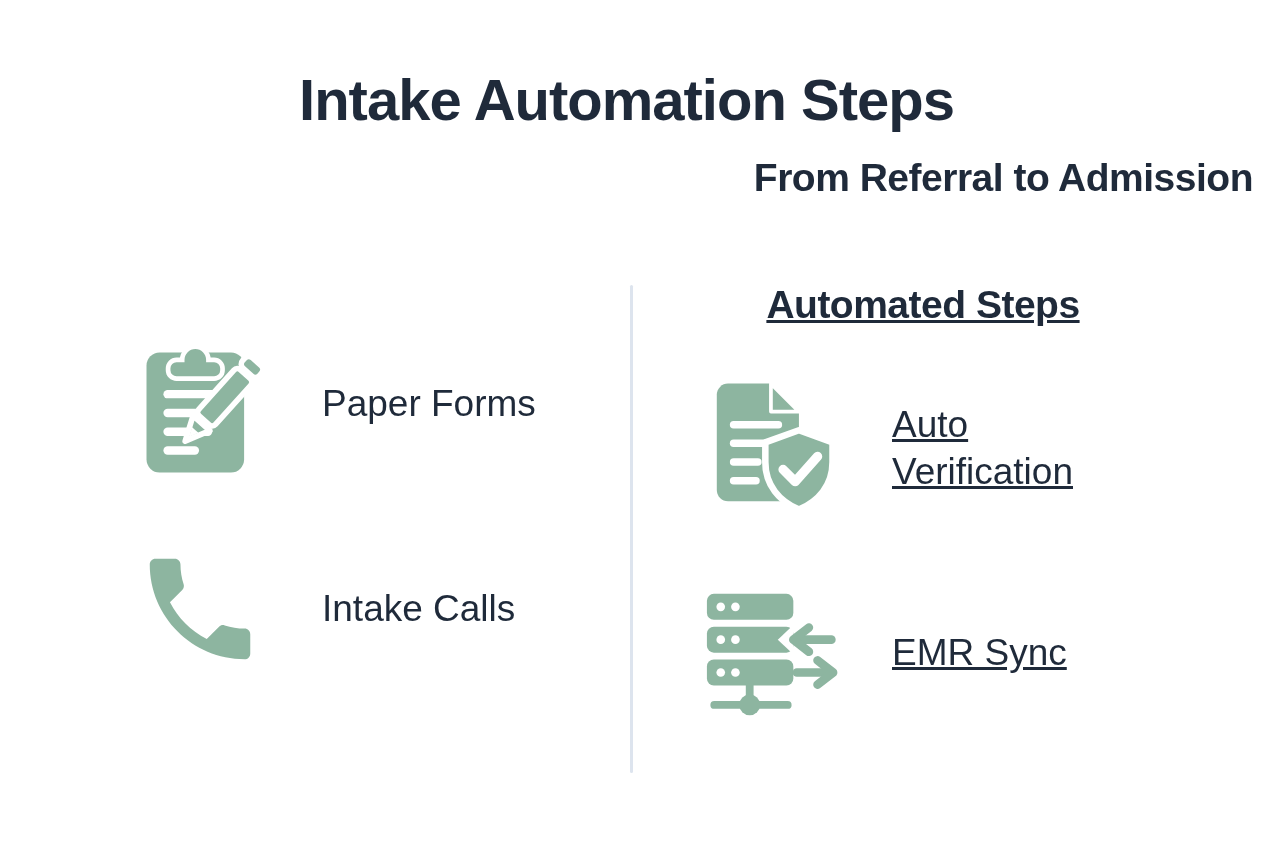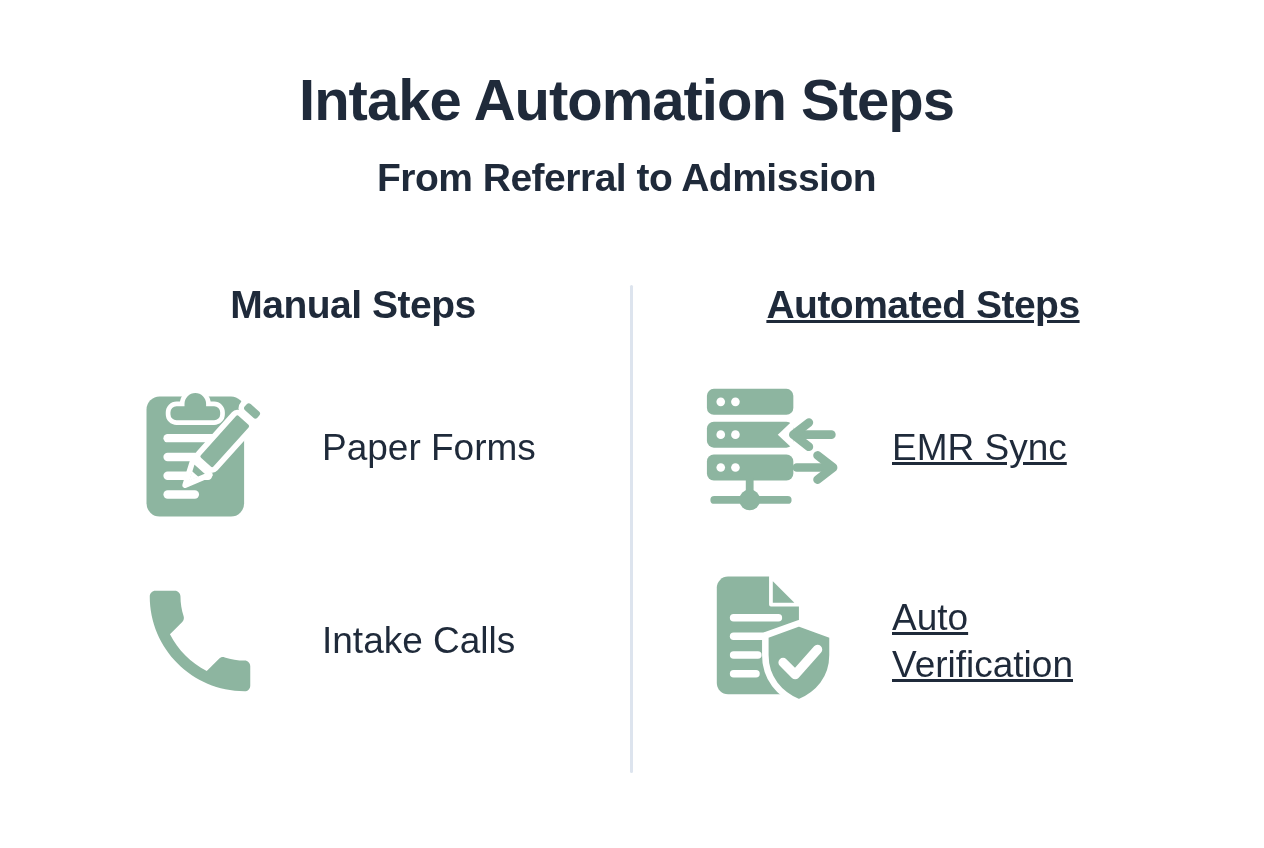--- a/index.html
+++ b/index.html
@@ -33,7 +33,7 @@
     position: absolute;
     top: 156px; left: 0;
     width: 100%;
-    text-align: center;
+    text-align: right;
     font-size: 39px;
     font-weight: 700;
     letter-spacing: -0.5px;

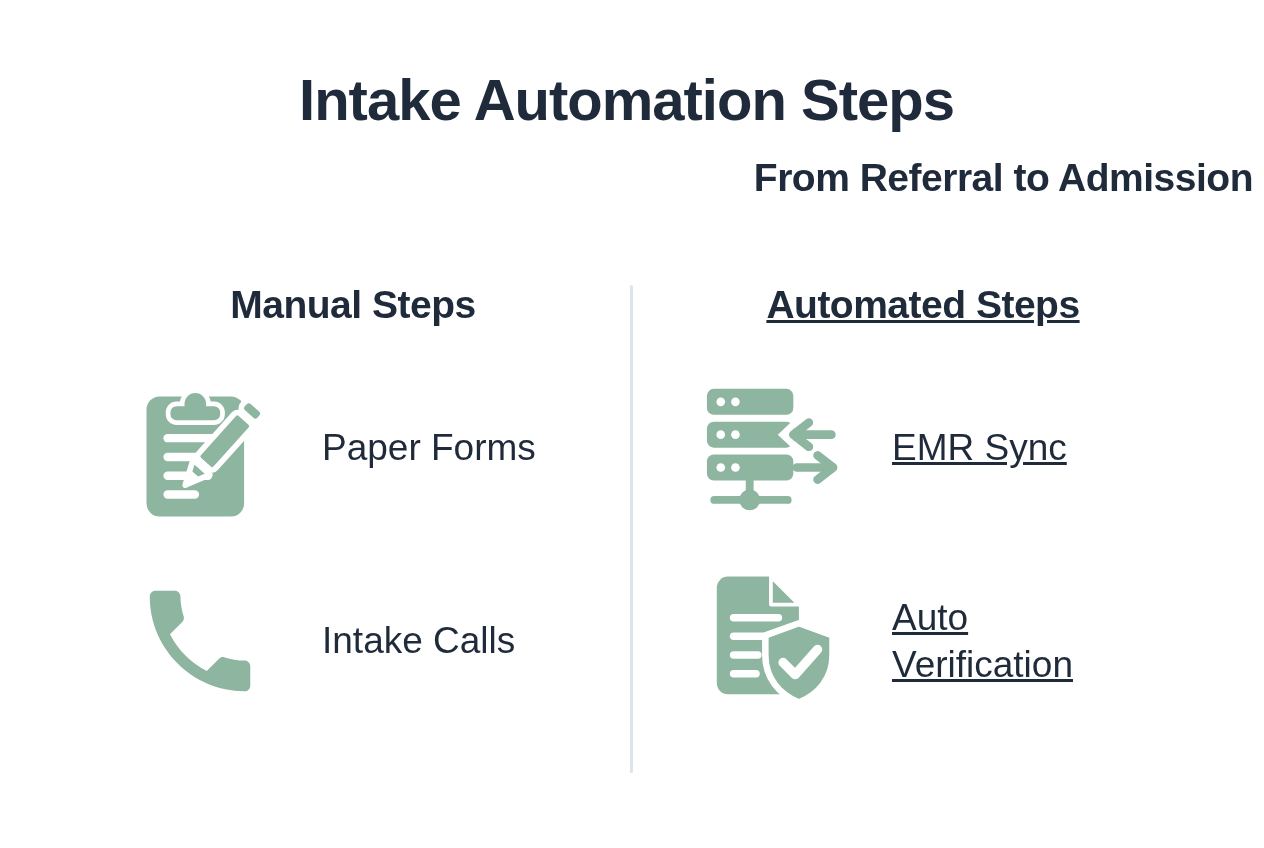--- a/index.html
+++ b/index.html
@@ -104,7 +104,6 @@
   <div class="divider"></div>
 
   <section class="column col-left">
-    <h3 class="col-header">Manual Steps</h3>
     <div class="rows">
 
       <div class="row">

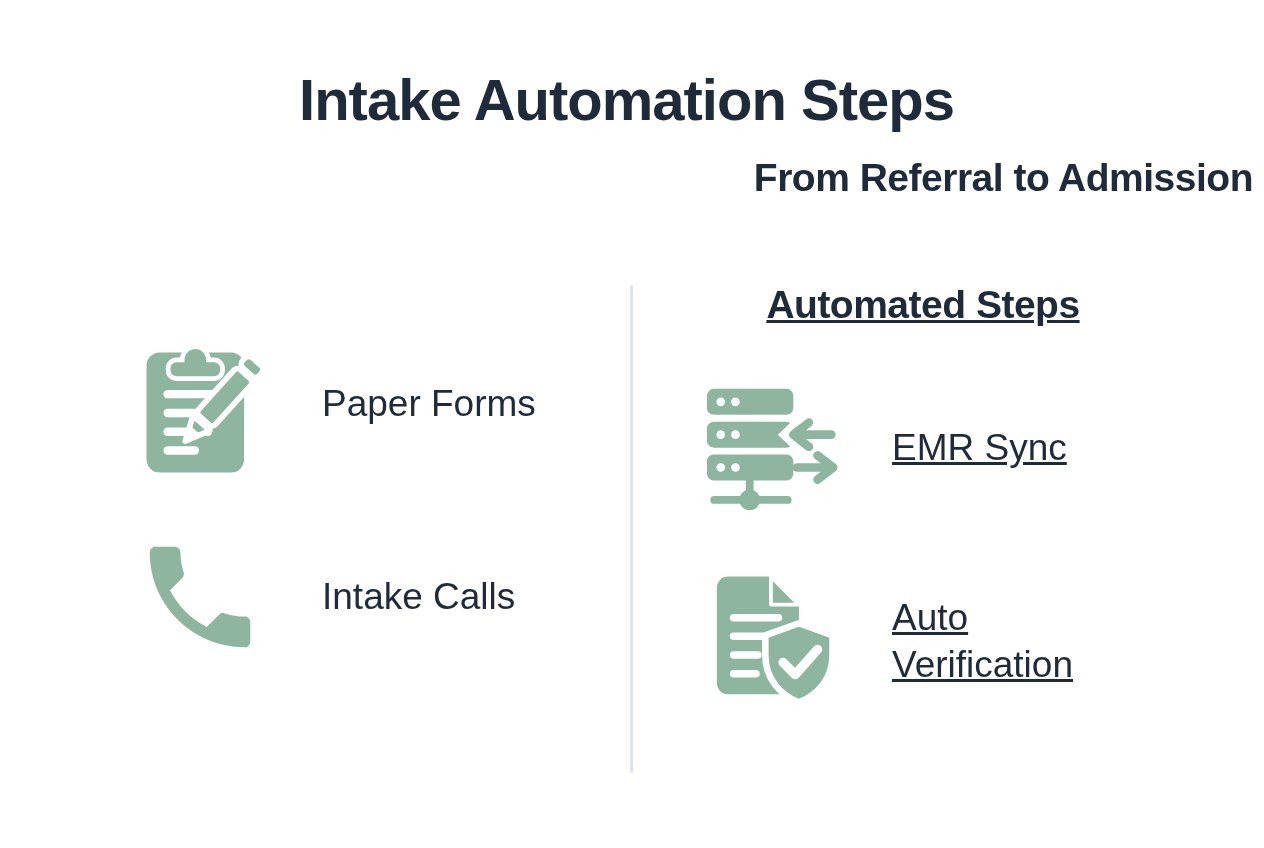--- a/index.html
+++ b/index.html
@@ -65,7 +65,7 @@
     padding-left: 12px;
     display: flex;
     flex-direction: column;
-    gap: 43px;
+    gap: 55px;
   }
   .row {
     display: flex;

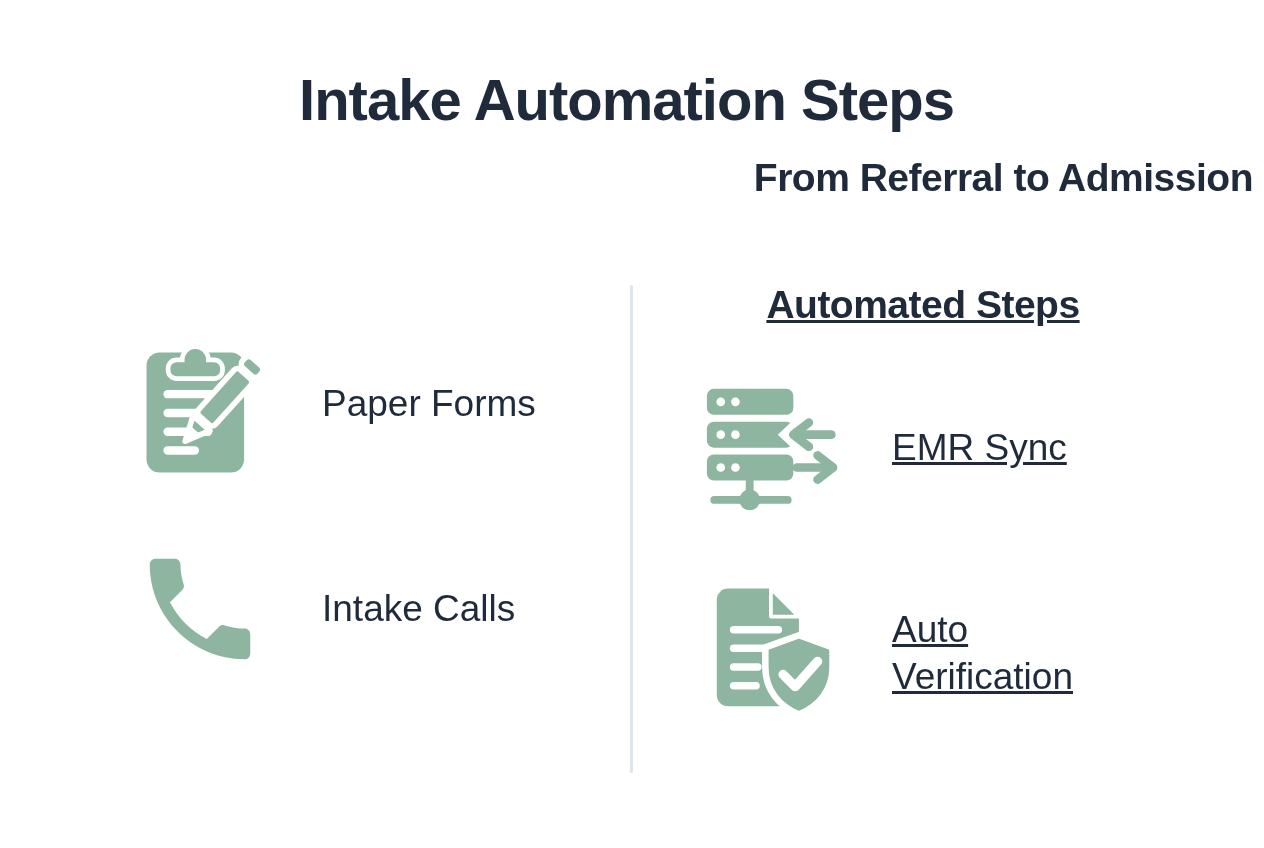--- a/index.html
+++ b/index.html
@@ -150,6 +150,26 @@
 
       <div class="row">
         <span class="icon-box">
+          <svg width="140" height="144" viewBox="0 0 150 150" aria-hidden="true">
+
+            <path class="fill-accent" d="M30 6 H76 L106 36 V120 a12 12 0 0 1 -12 12 H30 a12 12 0 0 1 -12 -12 V18 a12 12 0 0 1 12 -12 Z"></path>
+            <path class="fill-accent stroke-white" stroke-width="4" stroke-linejoin="round" d="M76 6 L106 36 H76 Z"></path>
+
+            <rect class="fill-white" x="32" y="46" width="56" height="8" rx="4"></rect>
+            <rect class="fill-white" x="32" y="66" width="44" height="8" rx="4"></rect>
+            <rect class="fill-white" x="32" y="86" width="34" height="8" rx="4"></rect>
+            <rect class="fill-white" x="32" y="106" width="32" height="8" rx="4"></rect>
+
+            <path class="fill-accent stroke-white" stroke-width="7" stroke-linejoin="round" d="M106 56 L142 69 V90 C142 115 127 132 106 141 C85 132 70 115 70 90 V69 Z"></path>
+
+            <path class="stroke-white" fill="none" stroke-width="10" stroke-linecap="round" stroke-linejoin="round" d="M89 98 L102 111 L126 84"></path>
+          </svg>
+        </span>
+        <span class="row-label">Auto Verification</span>
+      </div>
+
+      <div class="row">
+        <span class="icon-box">
           <svg width="148" height="137" viewBox="0 0 162 150" aria-hidden="true">
 
             <rect class="fill-accent" x="8" y="6" width="100" height="30" rx="8"></rect>
@@ -183,26 +203,6 @@
         <span class="row-label">EMR Sync</span>
       </div>
 
-      <div class="row">
-        <span class="icon-box">
-          <svg width="140" height="144" viewBox="0 0 150 150" aria-hidden="true">
-
-            <path class="fill-accent" d="M30 6 H76 L106 36 V120 a12 12 0 0 1 -12 12 H30 a12 12 0 0 1 -12 -12 V18 a12 12 0 0 1 12 -12 Z"></path>
-            <path class="fill-accent stroke-white" stroke-width="4" stroke-linejoin="round" d="M76 6 L106 36 H76 Z"></path>
-
-            <rect class="fill-white" x="32" y="46" width="56" height="8" rx="4"></rect>
-            <rect class="fill-white" x="32" y="66" width="44" height="8" rx="4"></rect>
-            <rect class="fill-white" x="32" y="86" width="34" height="8" rx="4"></rect>
-            <rect class="fill-white" x="32" y="106" width="32" height="8" rx="4"></rect>
-
-            <path class="fill-accent stroke-white" stroke-width="7" stroke-linejoin="round" d="M106 56 L142 69 V90 C142 115 127 132 106 141 C85 132 70 115 70 90 V69 Z"></path>
-
-            <path class="stroke-white" fill="none" stroke-width="10" stroke-linecap="round" stroke-linejoin="round" d="M89 98 L102 111 L126 84"></path>
-          </svg>
-        </span>
-        <span class="row-label">Auto Verification</span>
-      </div>
-
     </div>
   </section>
 

